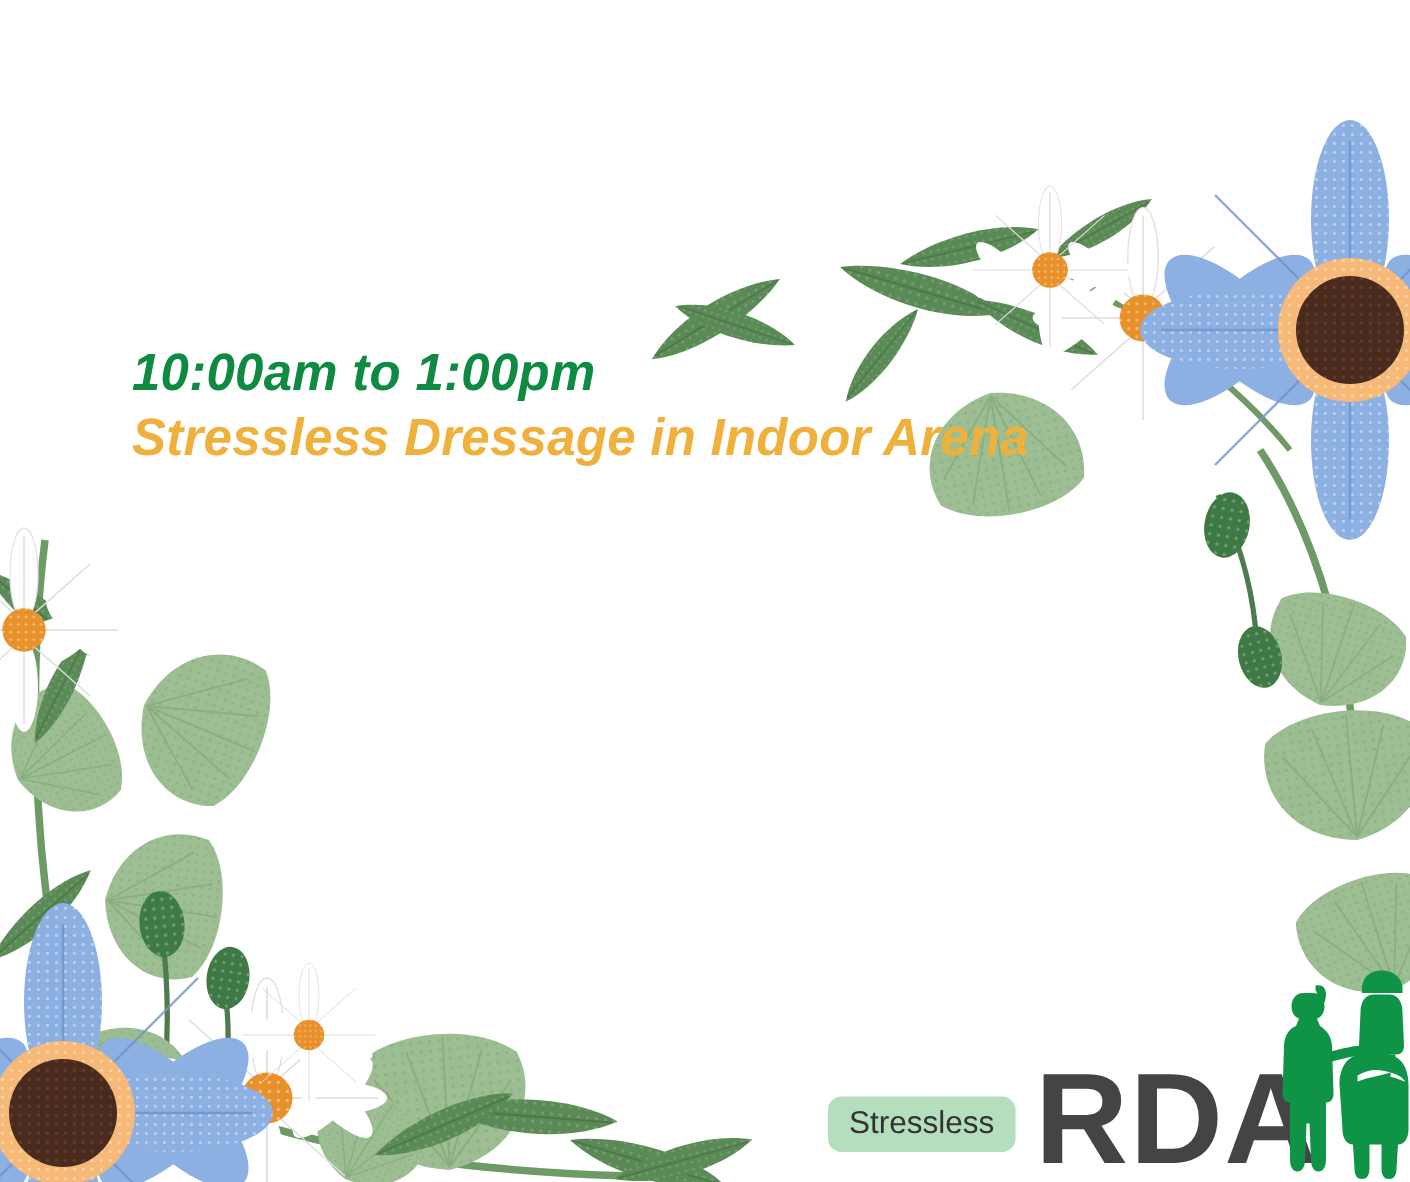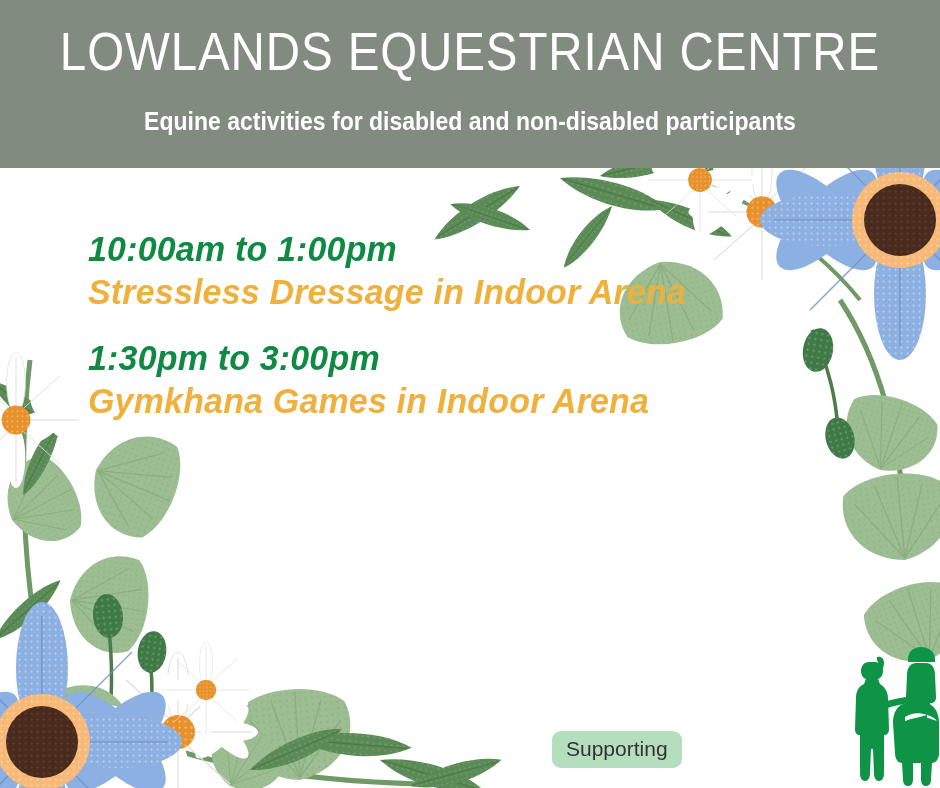--- a/index.html
+++ b/index.html
@@ -372,10 +372,6 @@
     </g>
   </svg>
 
-  <div class="header-band">
-    <div class="header-title">LOWLANDS EQUESTRIAN CENTRE</div>
-    <div class="header-subtitle">Equine activities for disabled and non-disabled participants</div>
-  </div>
 
   <div class="schedule">
 

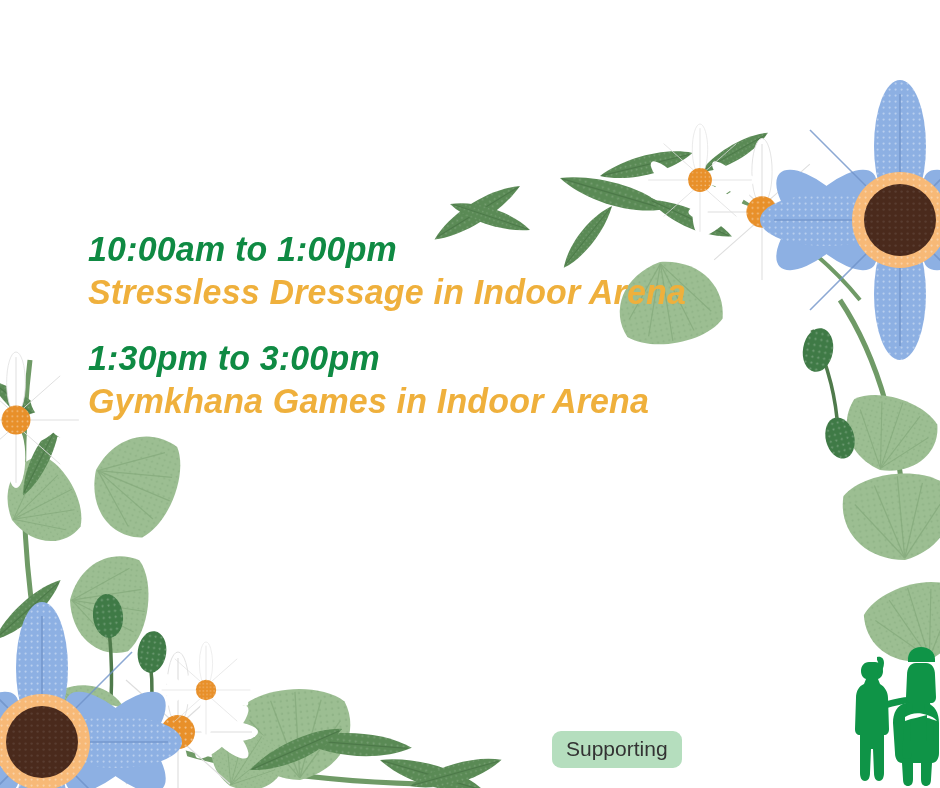--- a/index.html
+++ b/index.html
@@ -380,10 +380,6 @@
       <div class="entry-activity">Stressless Dressage in Indoor Arena</div>
     </div>
 
-    <div class="entry">
-      <div class="entry-time">1:30pm to 3:00pm</div>
-      <div class="entry-activity">Gymkhana Games in Indoor Arena</div>
-    </div>
 
 
   </div>

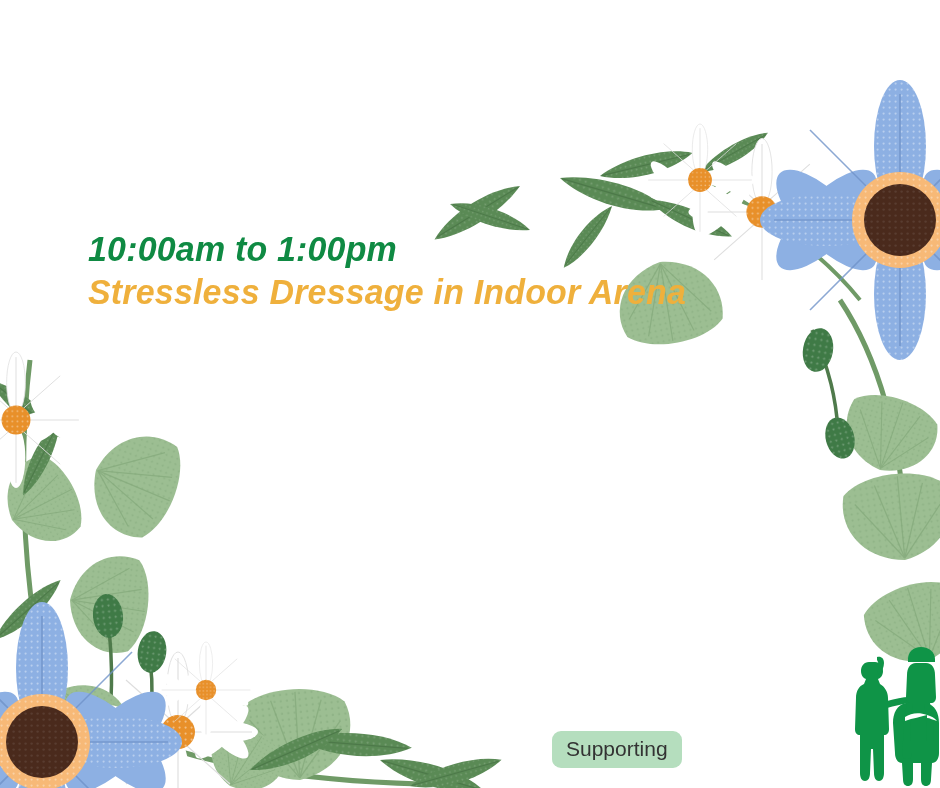--- a/index.html
+++ b/index.html
@@ -385,7 +385,7 @@
   </div>
 
   <div class="rda-logo">
-    <div class="supporting-pill">Supporting</div>
+    <div class="supporting-pill">Stressless</div>
     <svg class="rda-silhouette" viewBox="0 0 93 143" xmlns="http://www.w3.org/2000/svg">
       <g fill="#0f9447">
 

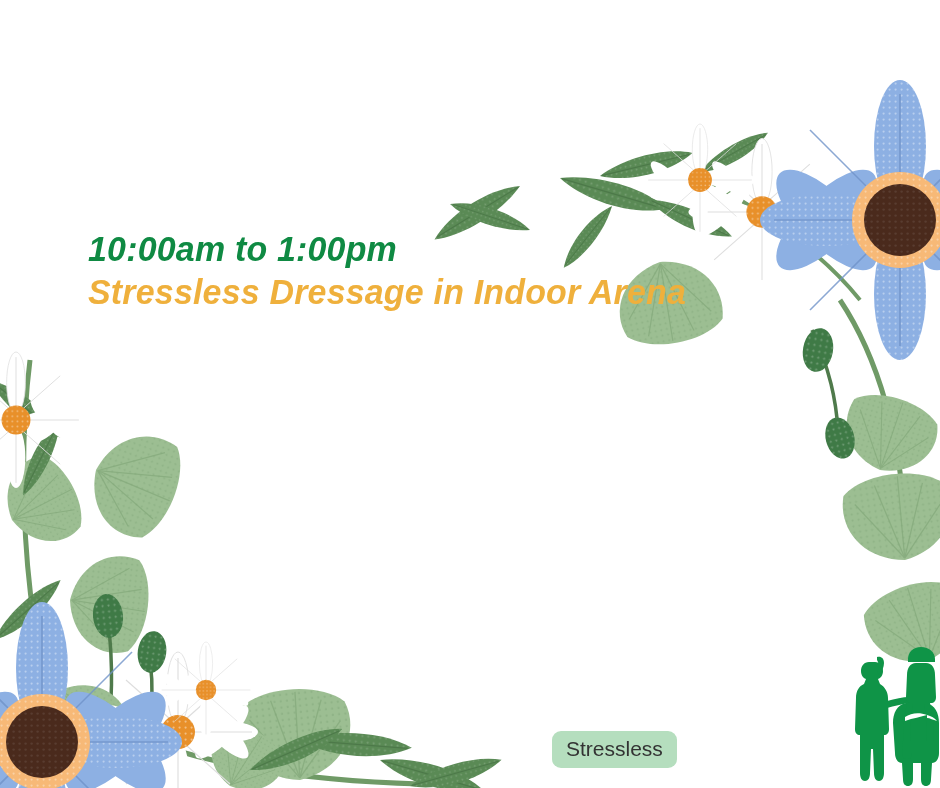--- a/index.html
+++ b/index.html
@@ -386,6 +386,7 @@
 
   <div class="rda-logo">
     <div class="supporting-pill">Stressless</div>
+    <div class="rda-letters">RDA</div>
     <svg class="rda-silhouette" viewBox="0 0 93 143" xmlns="http://www.w3.org/2000/svg">
       <g fill="#0f9447">
 

